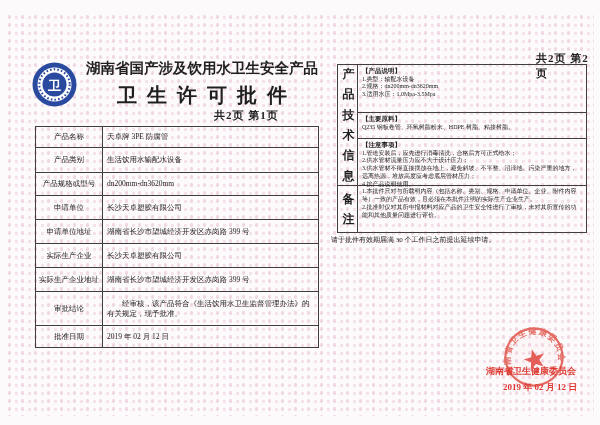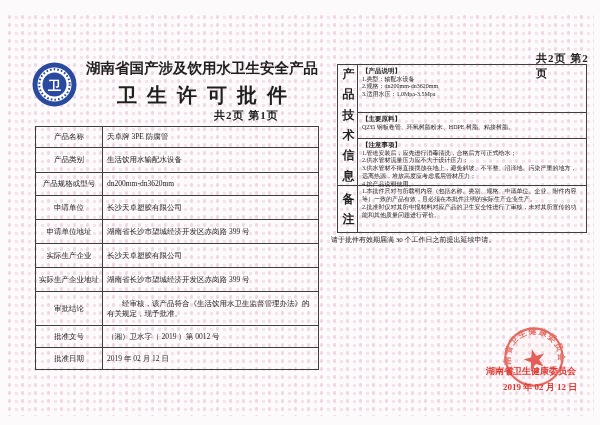--- a/index.html
+++ b/index.html
@@ -101,10 +101,6 @@
         <td class="concl">经审核，该产品符合《生活饮用水卫生监督管理办法》的有关规定，现予批准。</td>
       </tr>
       <tr style="height:22px">
-        <td class="lbl">批准文号</td>
-        <td>（湘）卫水字（ 2019 ）第 0012 号</td>
-      </tr>
-      <tr style="height:22px">
         <td class="lbl">批准日期</td>
         <td>2019 年 02 月 12 日</td>
       </tr>

